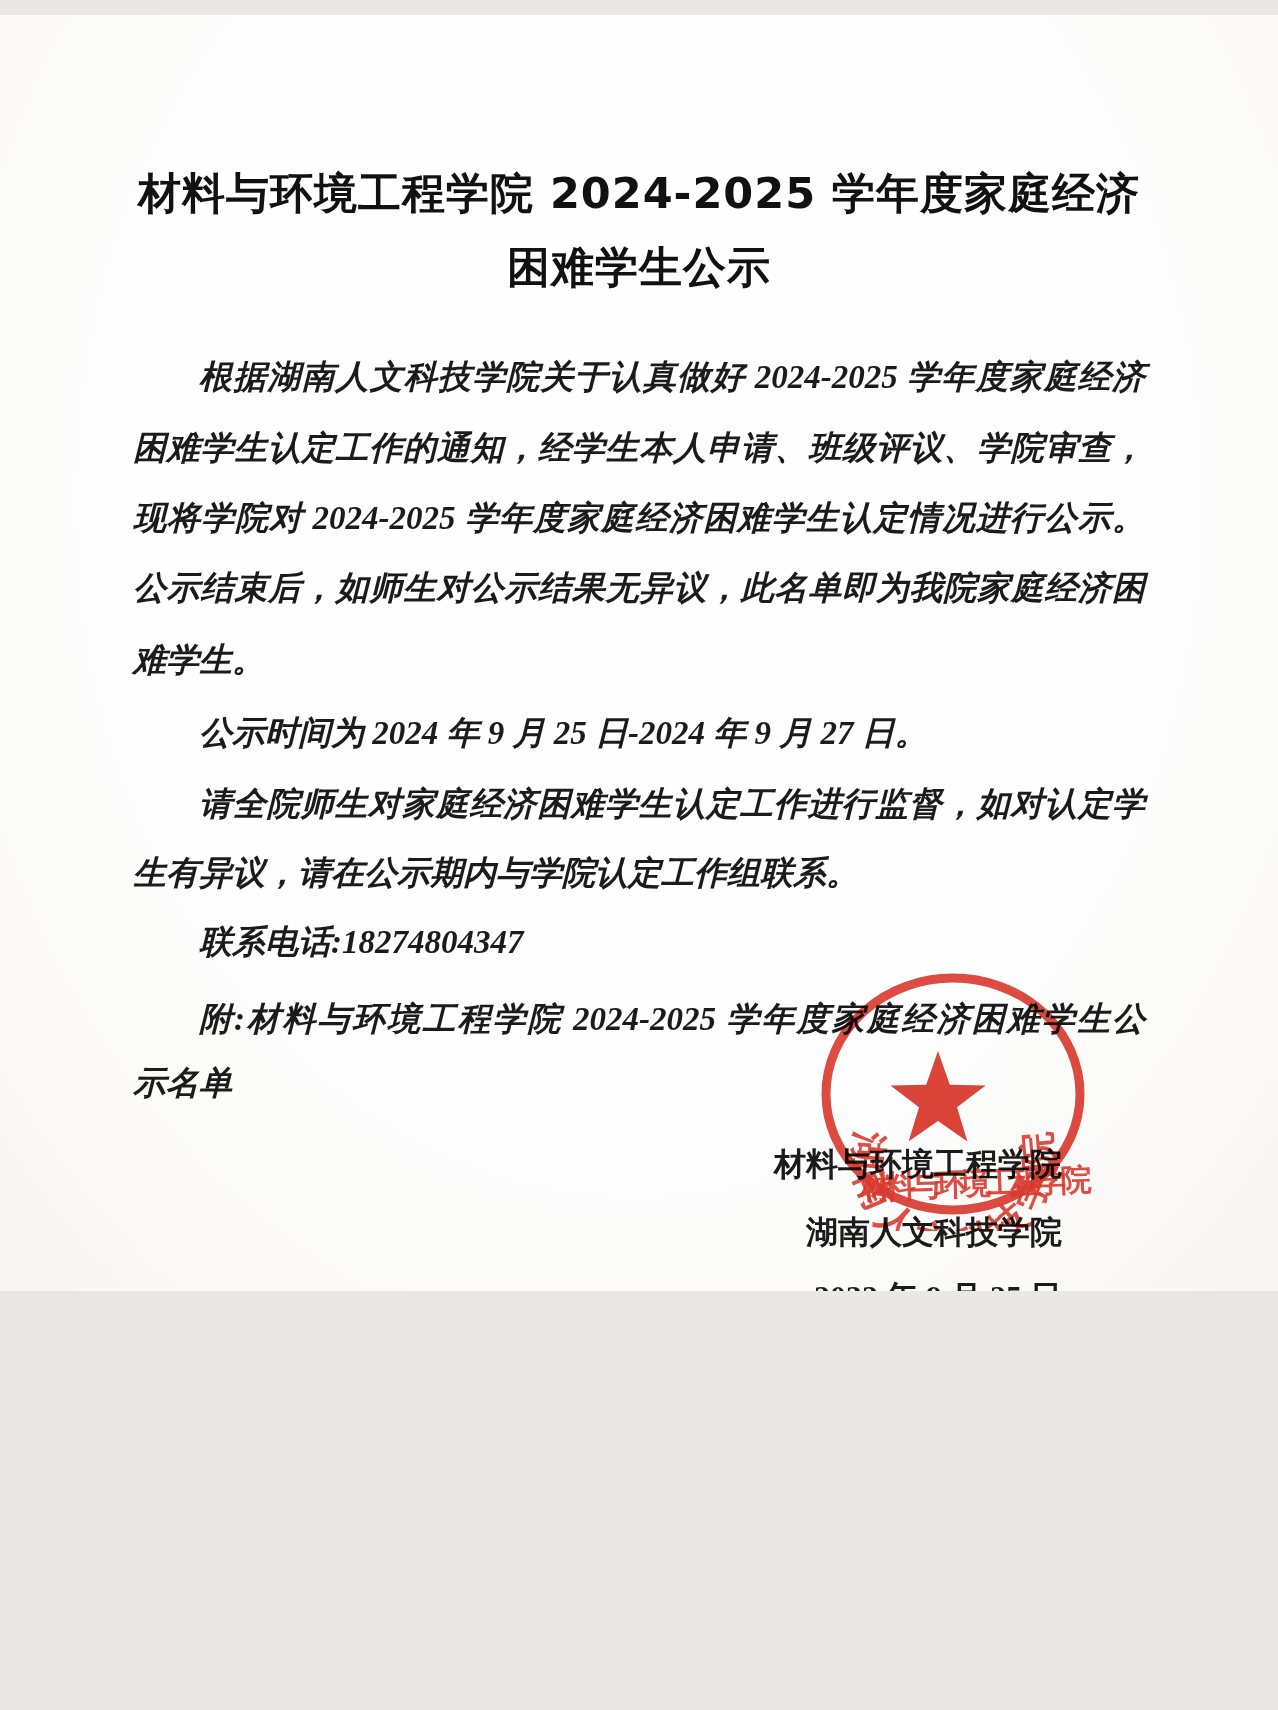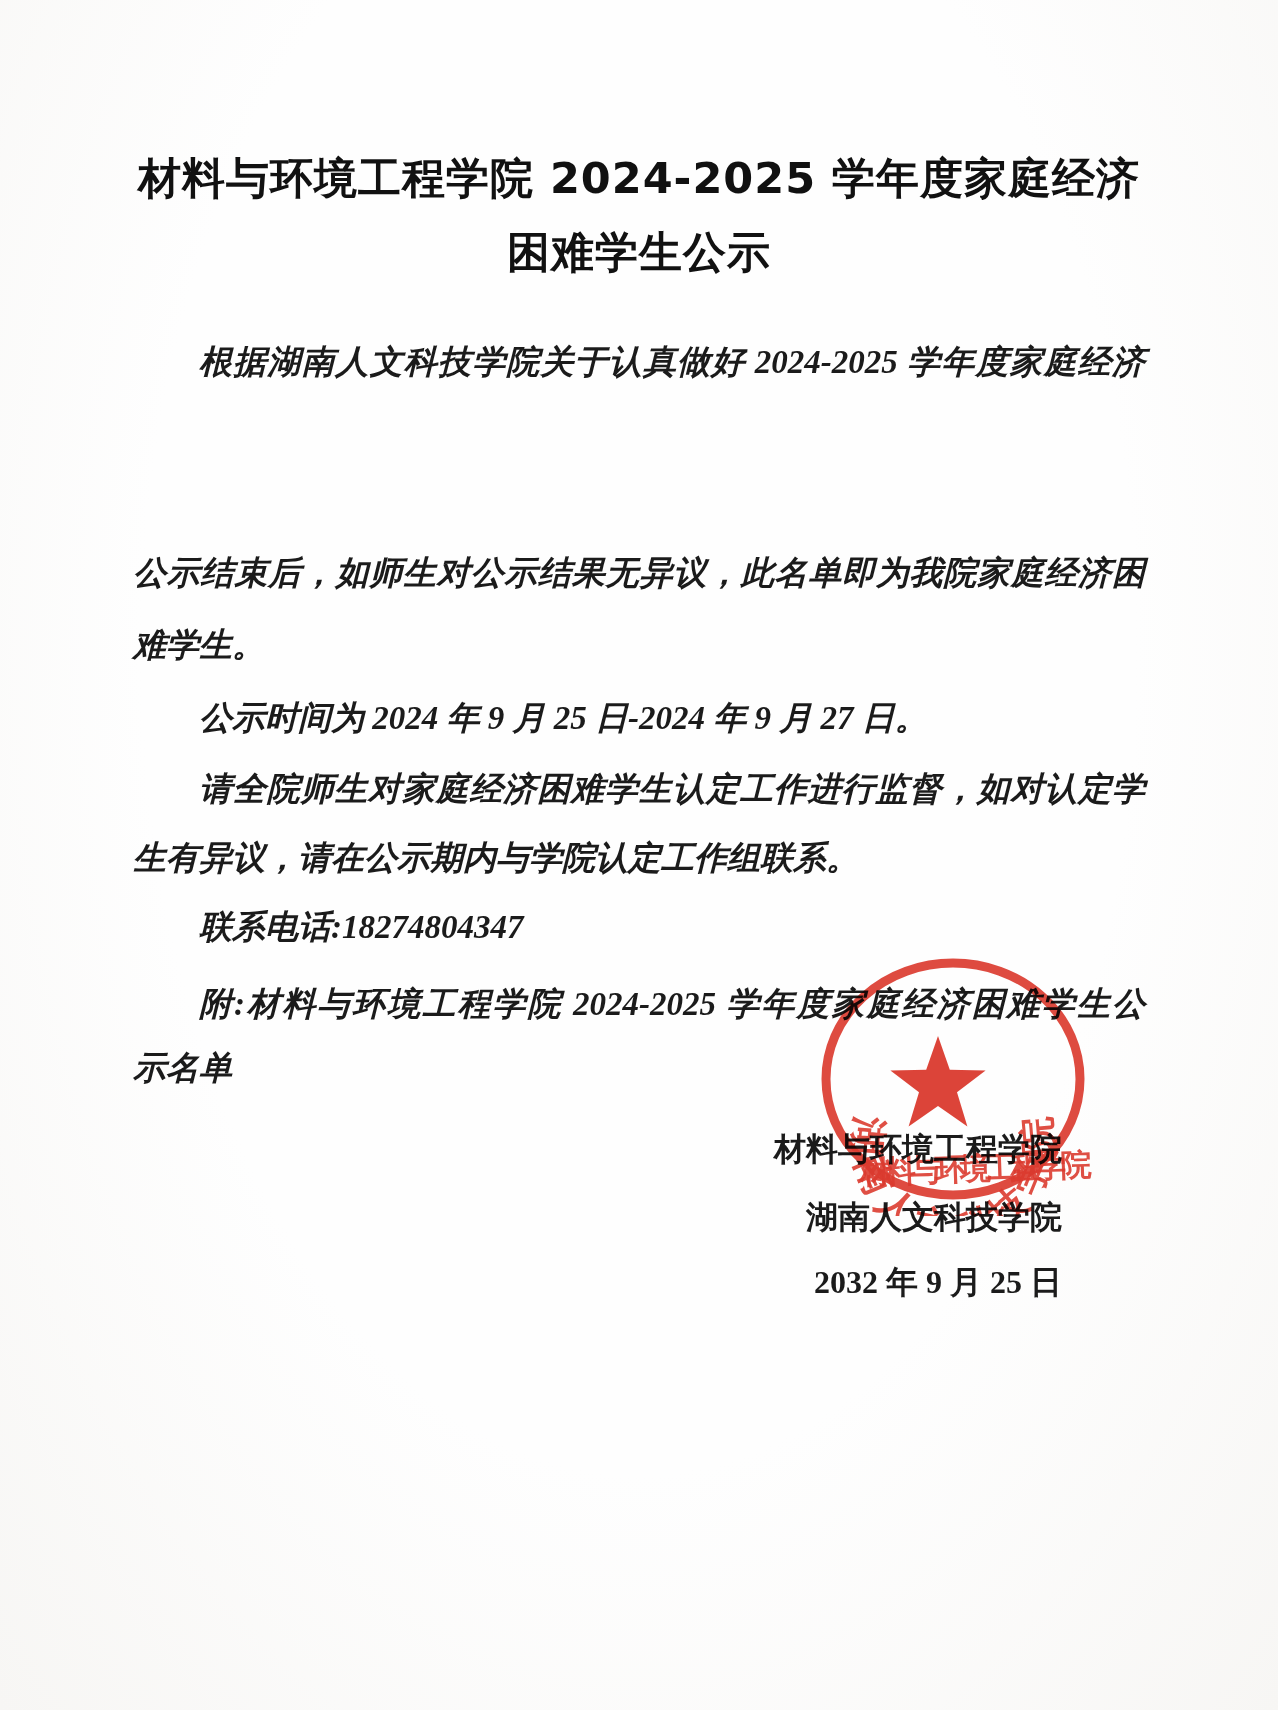--- a/index.html
+++ b/index.html
@@ -5,8 +5,8 @@
   html,body{margin:0;padding:0;background:#e9e8e6;}
   .page{
     position:relative;
-    width:1278px;height:1710px;
-    margin:0 auto;
+    width:1278px;height:1276px;
+    margin:15px auto;
     background:
       radial-gradient(ellipse at 50% 38%, #fefefe 55%, #f7f6f4 100%);
     overflow:hidden;

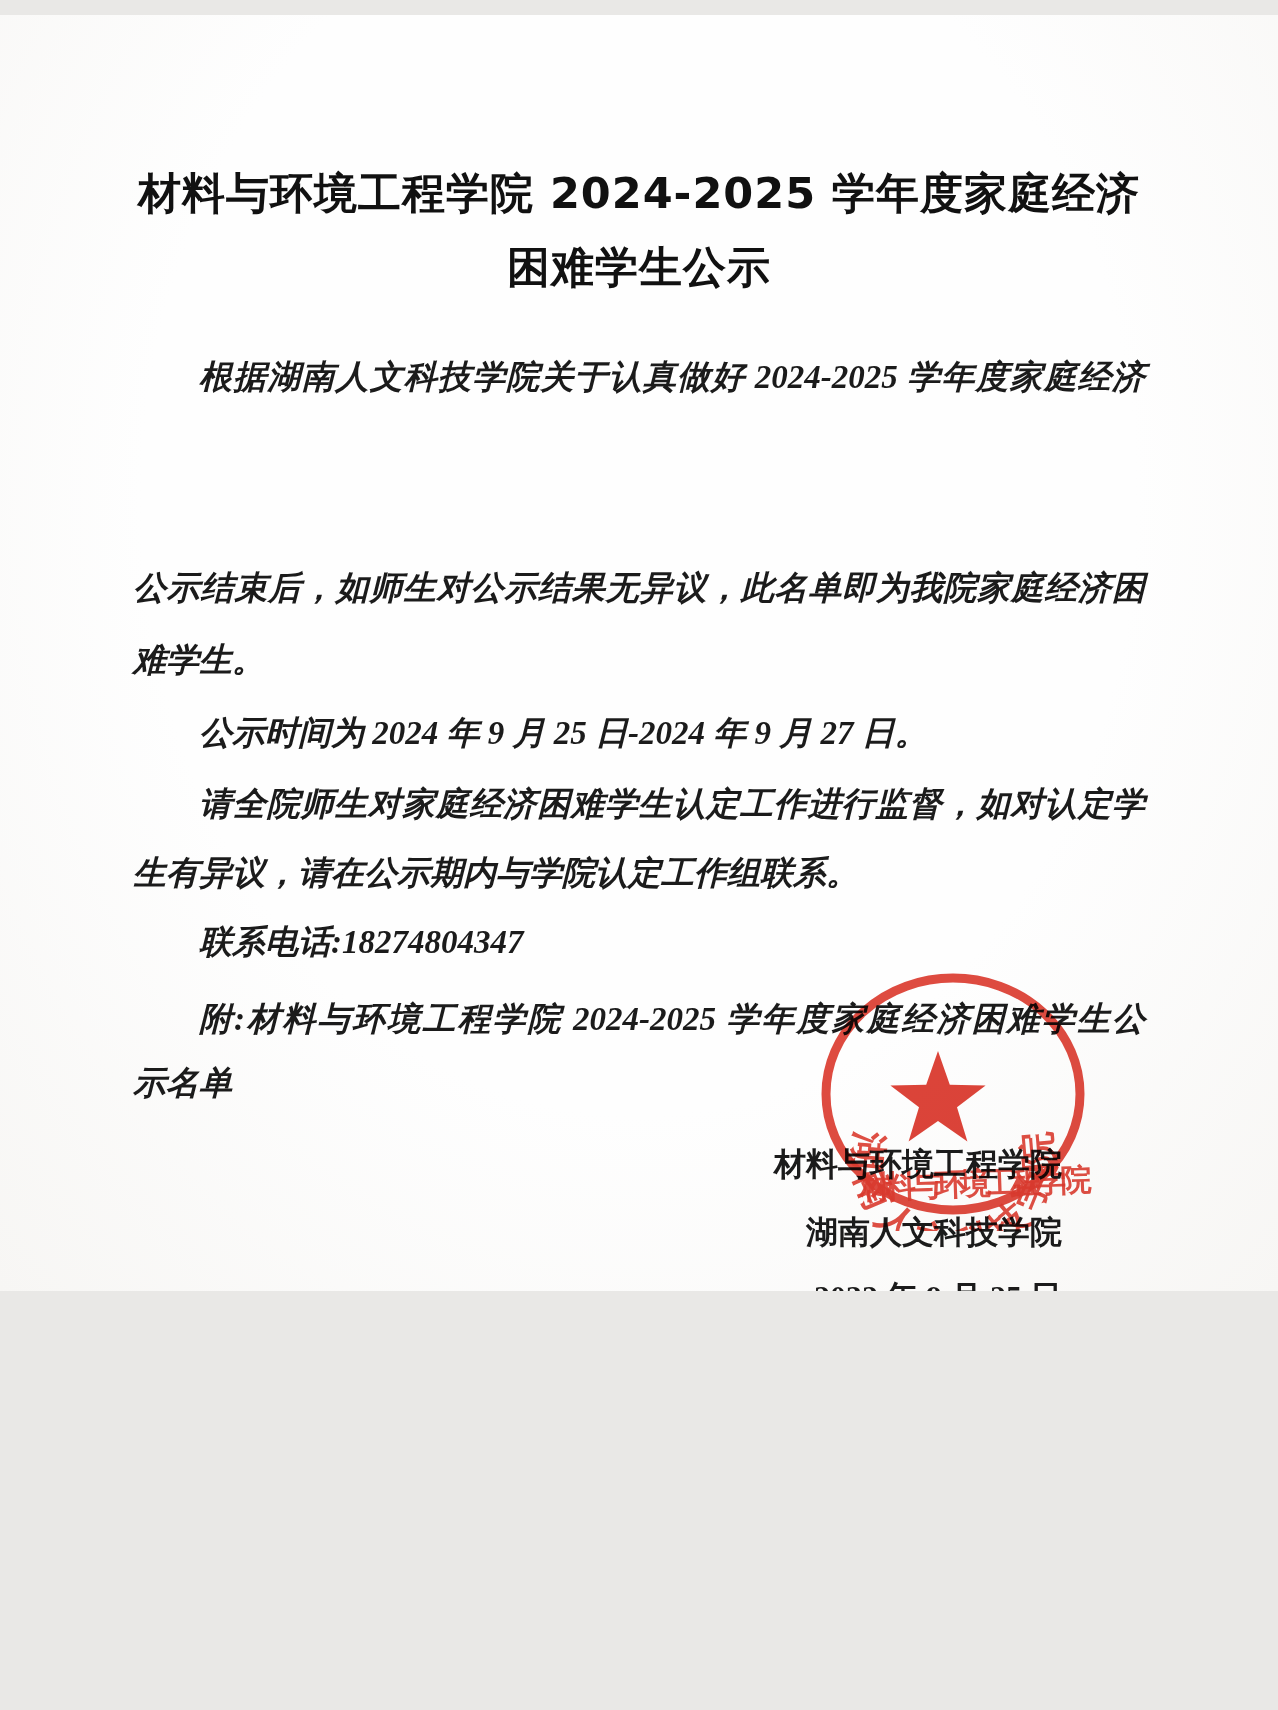--- a/index.html
+++ b/index.html
@@ -62,6 +62,7 @@
   <div class="title-line" style="top:229px">困难学生公示</div>
 
   <div class="line indent justify" style="top:342px">根据湖南人文科技学院关于认真做好 2024-2025 学年度家庭经济</div>
+  <div class="line justify" style="top:413px">困难学生认定工作的通知，经学生本人申请、班级评议、学院审查，</div>
   <div class="line" style="top:625px">难学生。</div>
   <div class="line justify" style="top:553px">公示结束后，如师生对公示结果无异议，此名单即为我院家庭经济困</div>
   <div class="line indent" style="top:698px">公示时间为 2024 年 9 月 25 日-2024 年 9 月 27 日。</div>

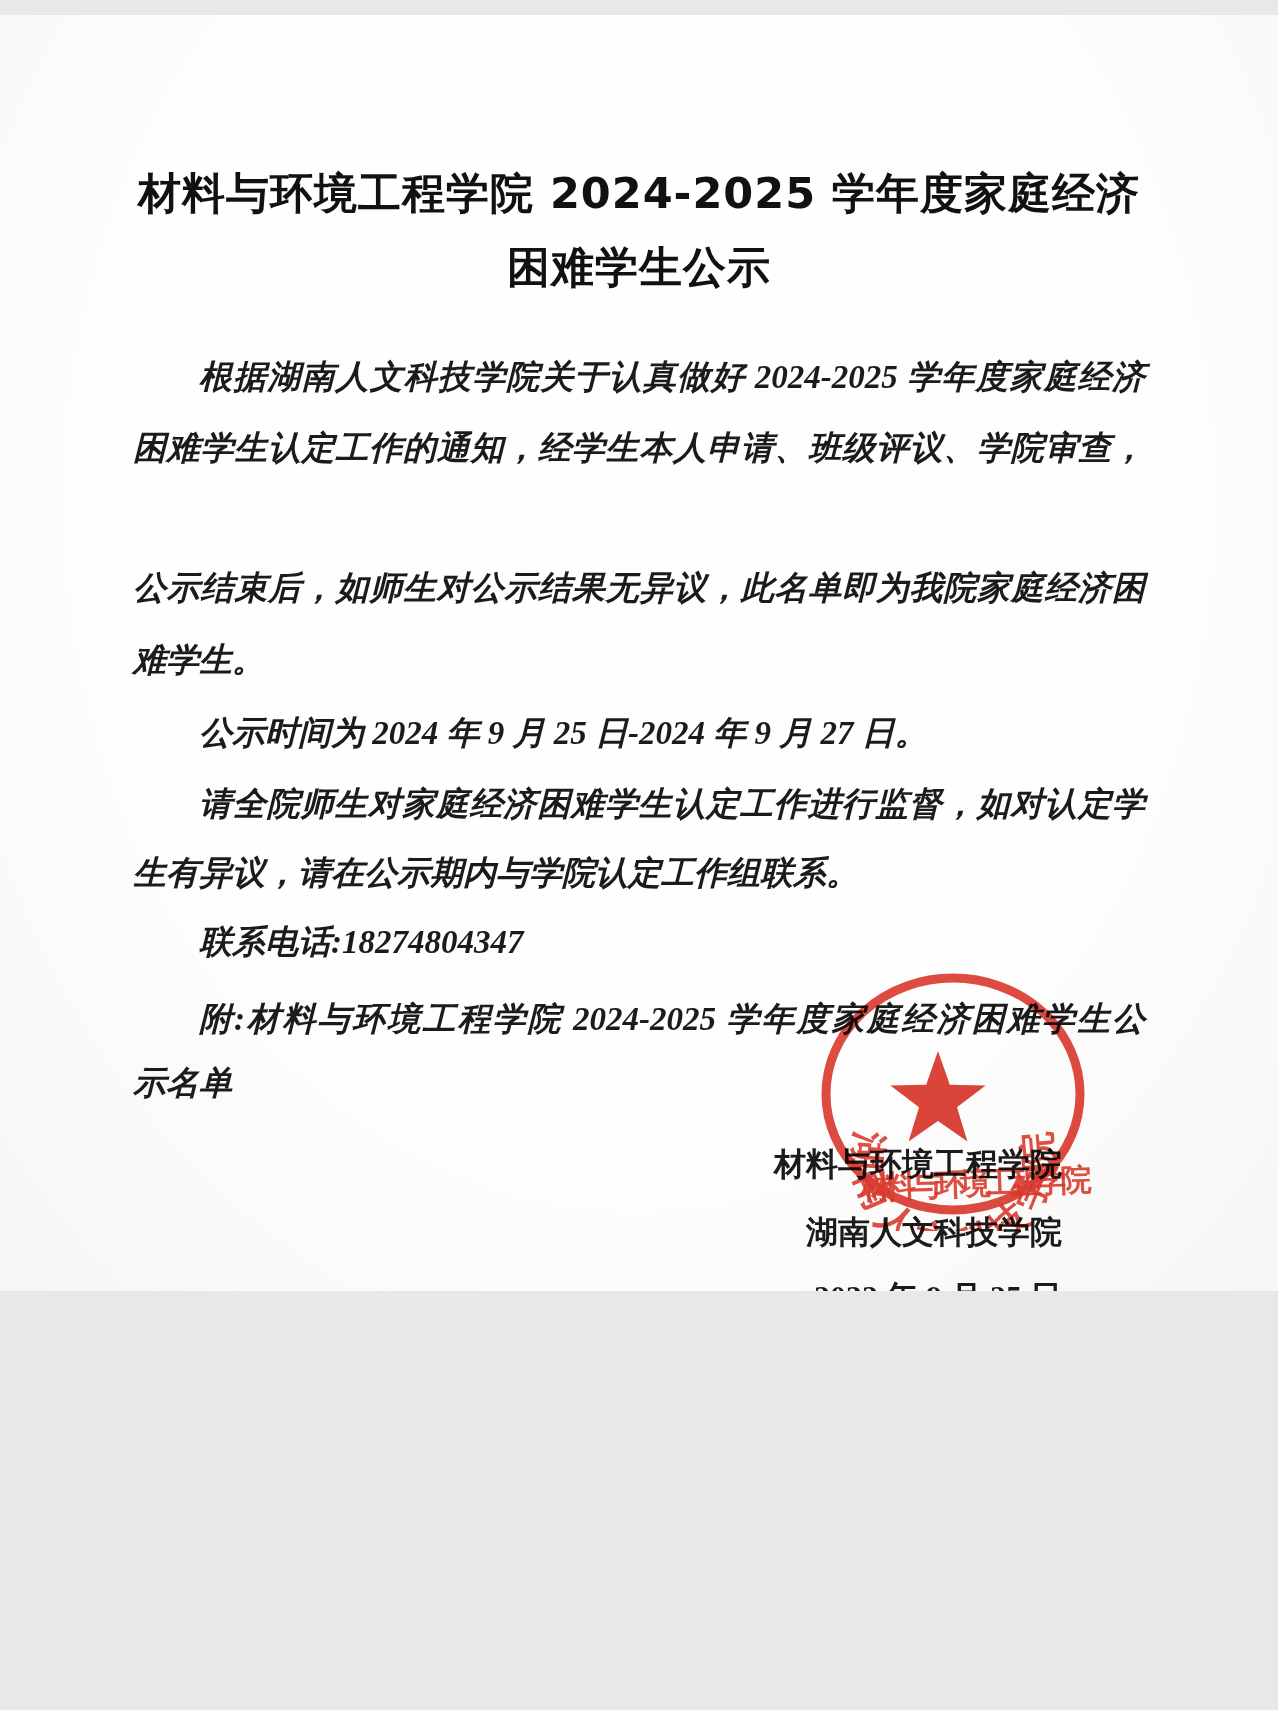--- a/index.html
+++ b/index.html
@@ -63,6 +63,7 @@
 
   <div class="line indent justify" style="top:342px">根据湖南人文科技学院关于认真做好 2024-2025 学年度家庭经济</div>
   <div class="line justify" style="top:413px">困难学生认定工作的通知，经学生本人申请、班级评议、学院审查，</div>
+  <div class="line justify" style="top:483px">现将学院对 2024-2025 学年度家庭经济困难学生认定情况进行公示。</div>
   <div class="line" style="top:625px">难学生。</div>
   <div class="line justify" style="top:553px">公示结束后，如师生对公示结果无异议，此名单即为我院家庭经济困</div>
   <div class="line indent" style="top:698px">公示时间为 2024 年 9 月 25 日-2024 年 9 月 27 日。</div>

